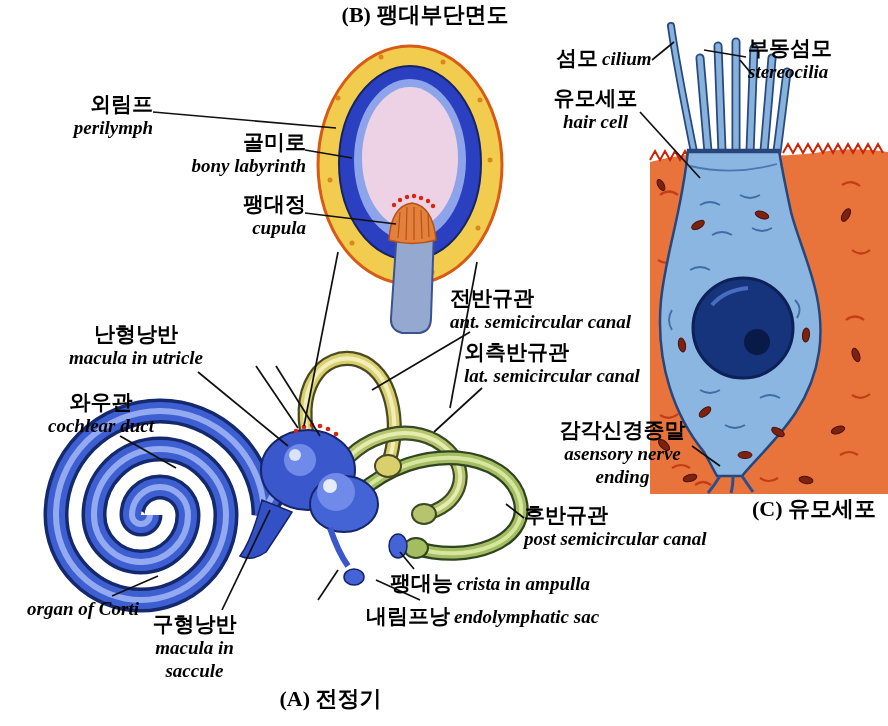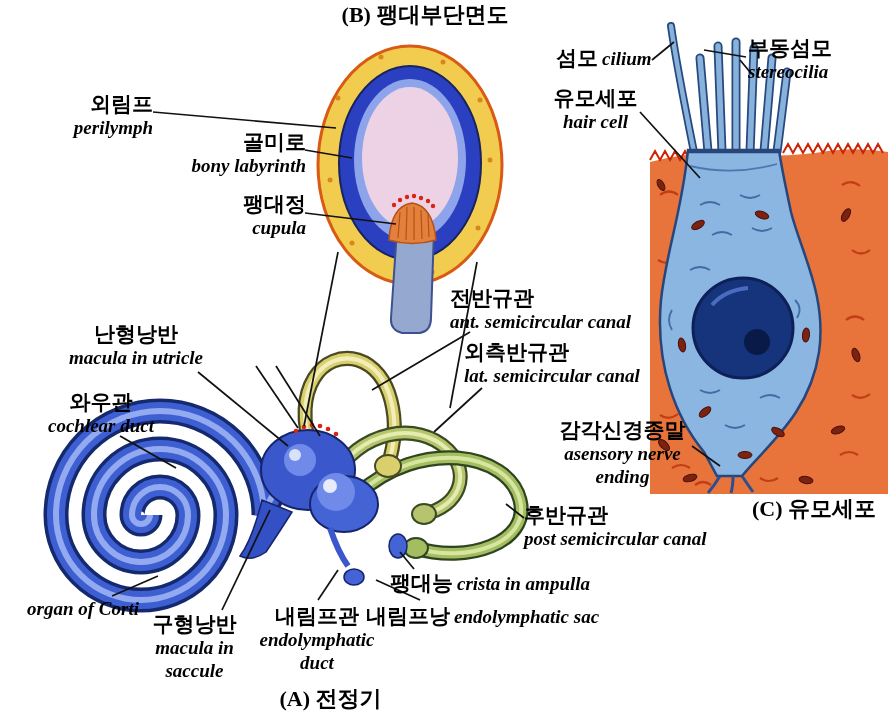--- a/index.html
+++ b/index.html
@@ -284,10 +284,6 @@
     <div class="en">macula in saccule</div>
   </div>
 
-  <div class="lbl center" style="left:250px;top:604px;width:134px">
-    <div class="ko">내림프관</div>
-    <div class="en">endolymphatic duct</div>
-  </div>
 
   <div class="lbl nowrap" style="left:366px;top:604px">
     <span class="ko">내림프낭</span>

